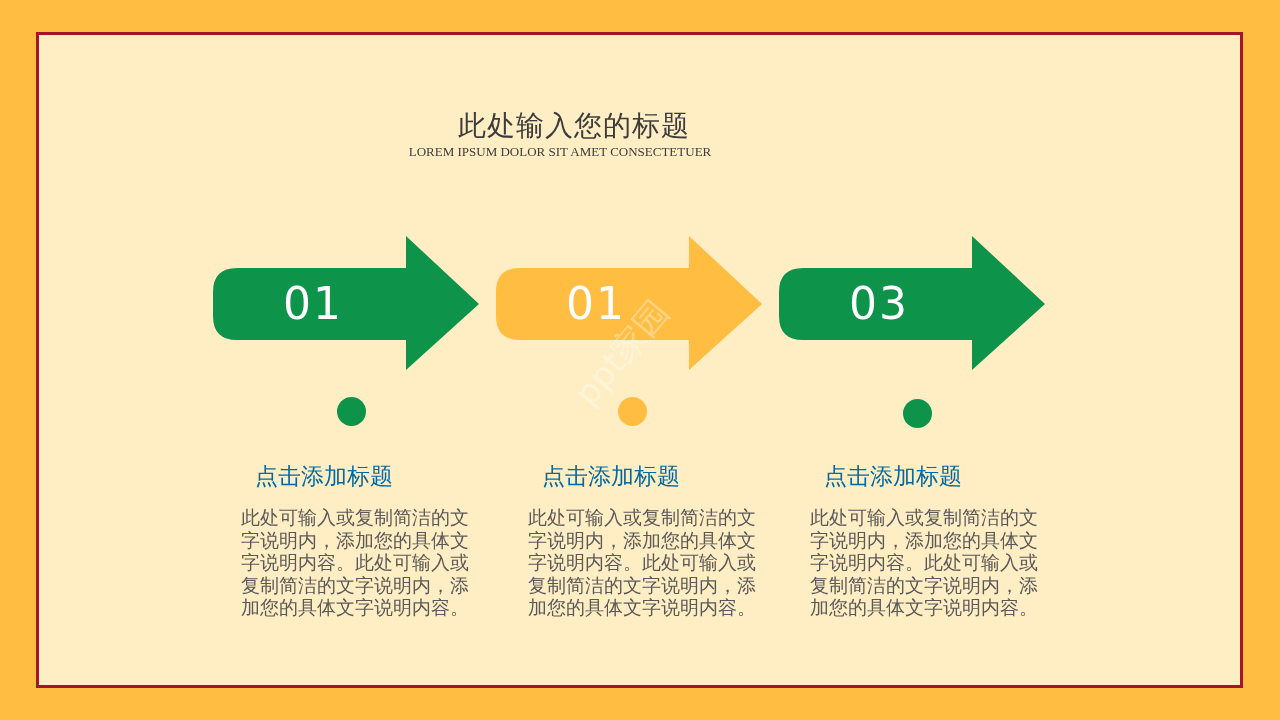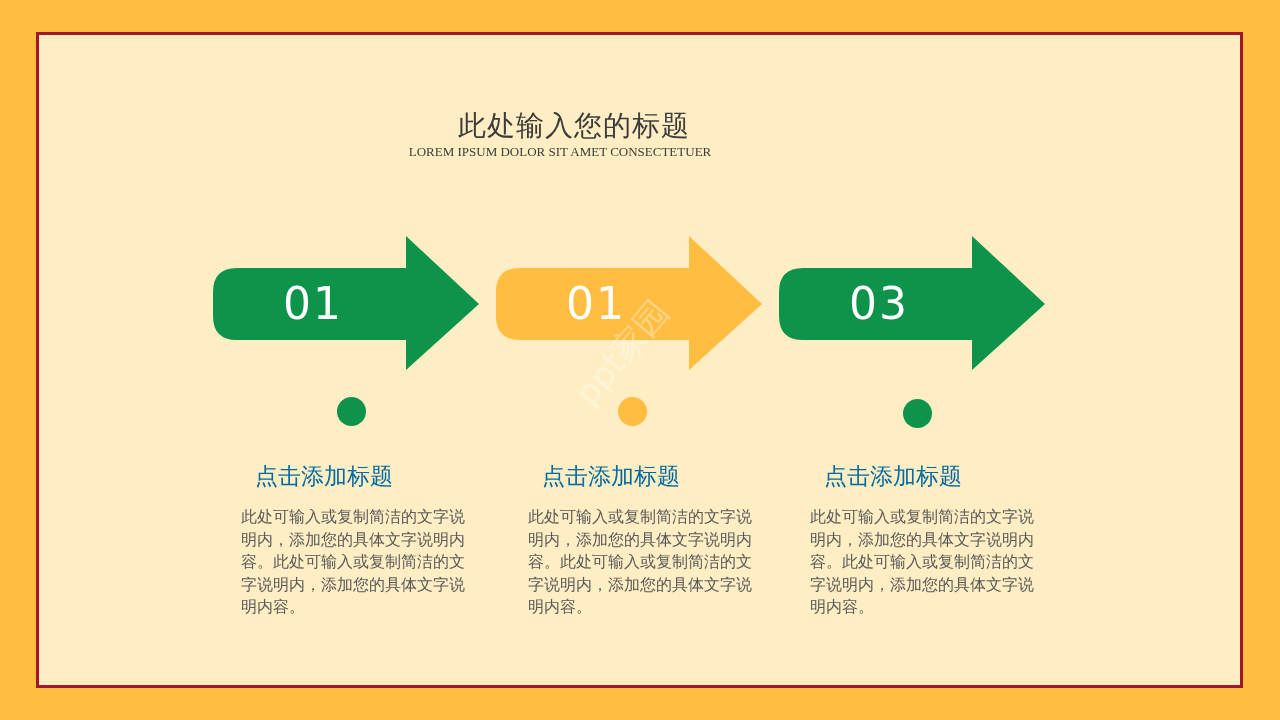--- a/index.html
+++ b/index.html
@@ -41,7 +41,7 @@
     color: #0369a1; line-height: 32px;
   }
   .step-desc {
-    position: absolute; top: 506px; width: 228px; font-size: 16px;
+    position: absolute; top: 506px; width: 228px; font-size: 19px;
     color: #595959; line-height: 22.5px;
   }
   .watermark {

